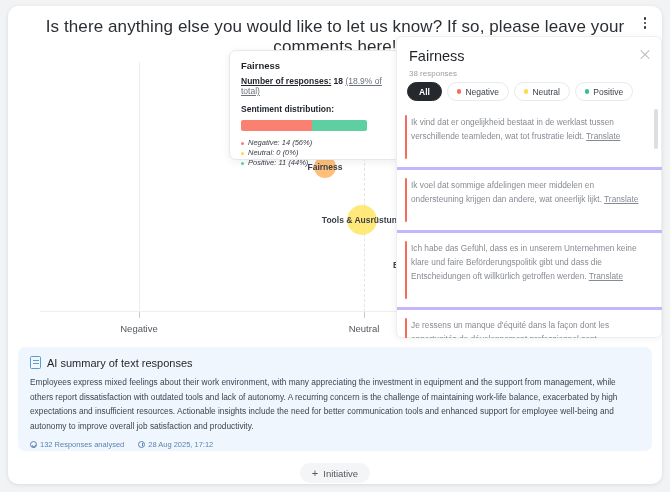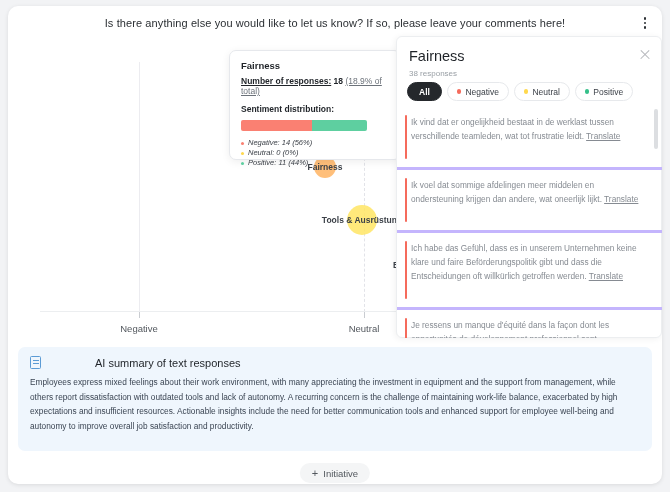--- a/index.html
+++ b/index.html
@@ -33,7 +33,7 @@
     position: absolute;
     left: 0; top: 11px; width: 100%;
     text-align: center;
-    font-size: 11px;
+    font-size: 17px;
     color: #2b2f33;
     letter-spacing: 0.1px;
   }

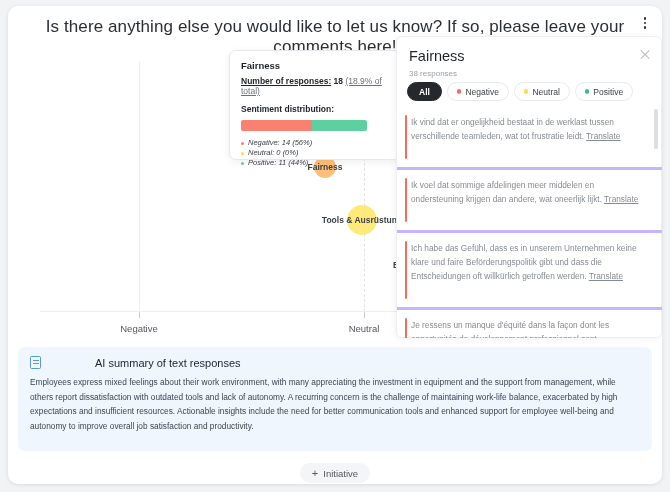--- a/index.html
+++ b/index.html
@@ -267,7 +267,7 @@
     background: #5b9bd5;
     box-shadow: 0 3px 0 #5b9bd5;
   }
-  .ai-title { font-size: 11px; color: #1f2328; margin-left: 48px; }
+  .ai-title { font-size: 11px; color: #1f2328; }
   .ai-body {
     margin-top: 6px;
     font-size: 8.3px;

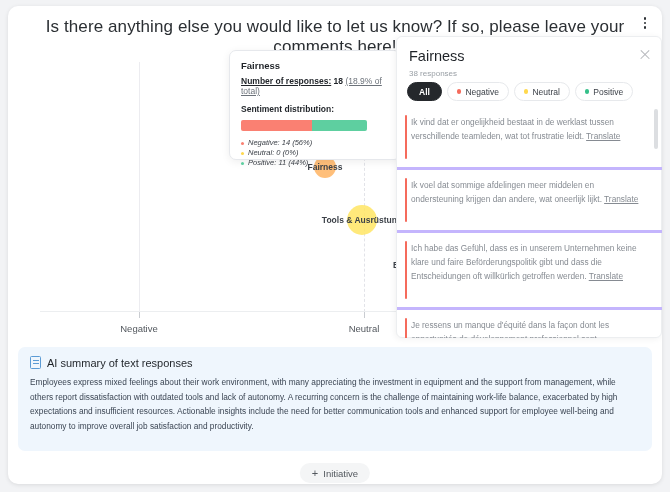--- a/index.html
+++ b/index.html
@@ -441,6 +441,16 @@
         <span class="ai-title">AI summary of text responses</span>
       </div>
       <div class="ai-body">Employees express mixed feelings about their work environment, with many appreciating the investment in equipment and the support from management, while others report dissatisfaction with outdated tools and lack of autonomy. A recurring concern is the challenge of maintaining work-life balance, exacerbated by high expectations and insufficient resources. Actionable insights include the need for better communication tools and enhanced support for employee well-being and autonomy to improve overall job satisfaction and productivity.</div>
+      <div class="ai-meta">
+        <span class="ai-meta-item">
+          <span class="circ-icon check"></span>
+          <span>132 Responses analysed</span>
+        </span>
+        <span class="ai-meta-item">
+          <span class="circ-icon clock"></span>
+          <span>28 Aug 2025, 17:12</span>
+        </span>
+      </div>
     </div>
 
     <div class="initiative-btn">

